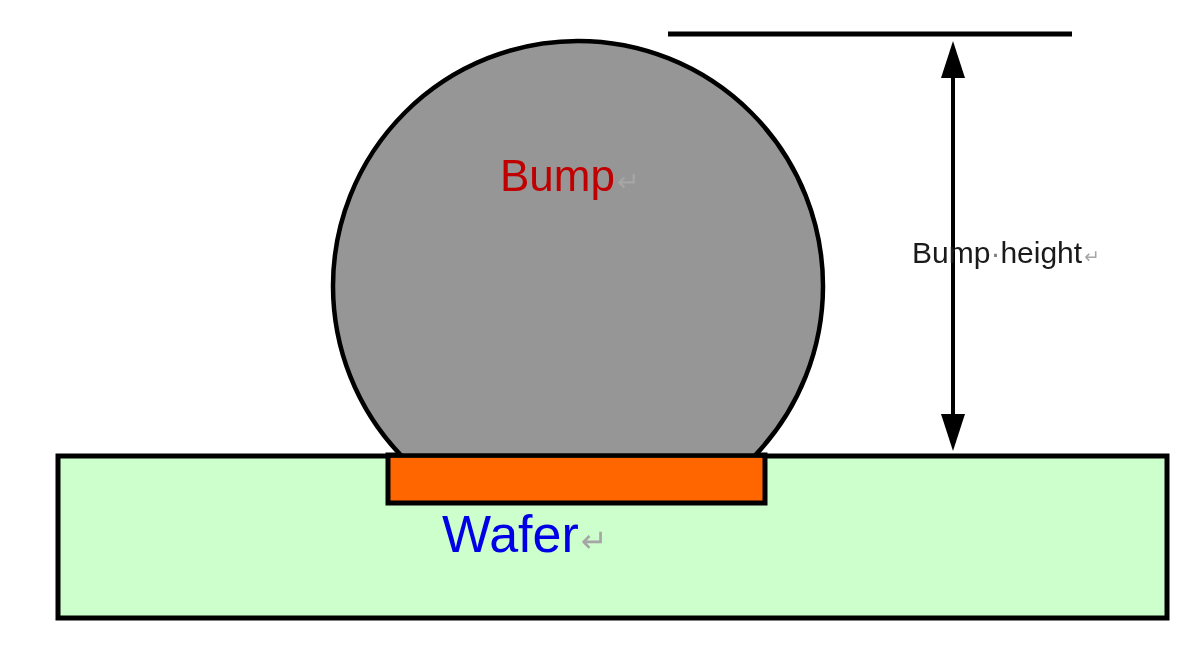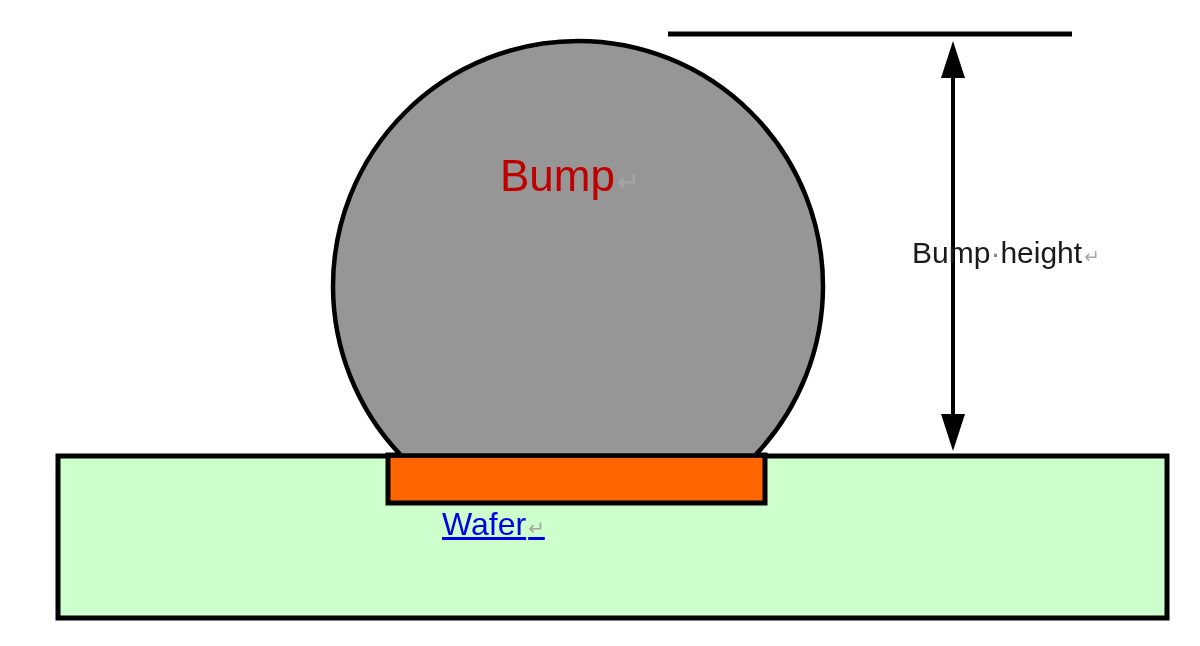--- a/index.html
+++ b/index.html
@@ -41,9 +41,8 @@
   .label-wafer {
     left: 442px;
     top: 508px;
-    font-size: 32px;
+    font-size: 52px;
     color: #0000E6;
-    text-decoration: underline;
   }
   .label-bump-height {
     left: 912px;

